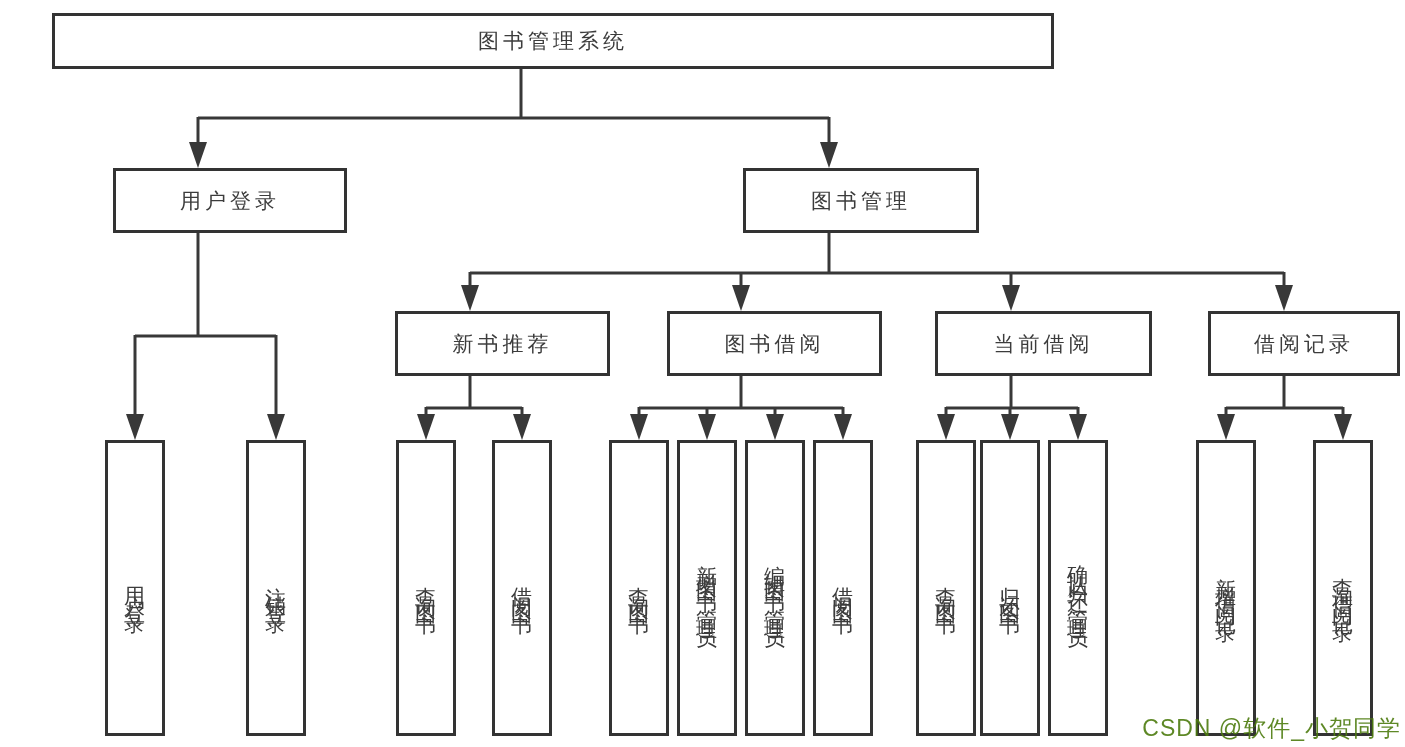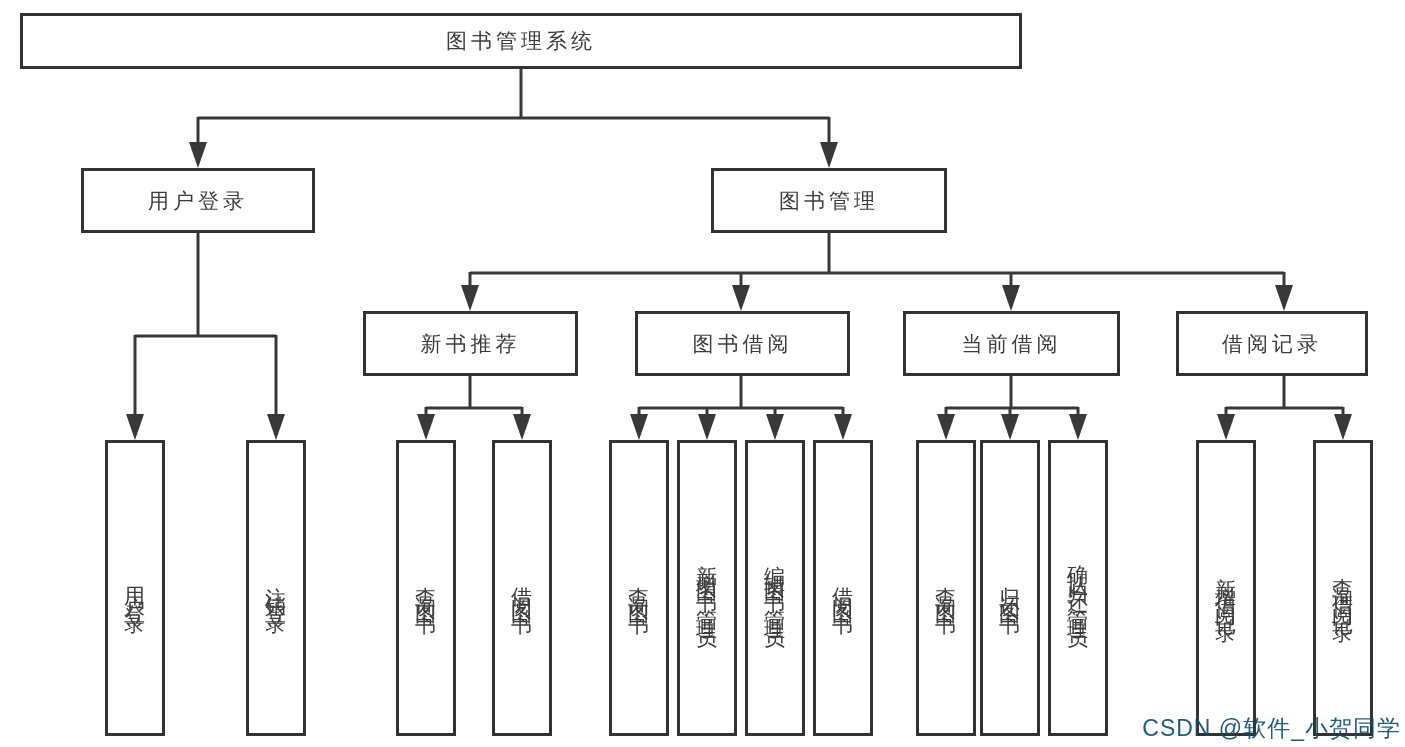--- a/index.html
+++ b/index.html
@@ -30,6 +30,7 @@
     color: #3c3c3c;
     z-index: 1;
     white-space: nowrap;
+    margin-left: 32px;
   }
   .leaf {
     position: absolute;

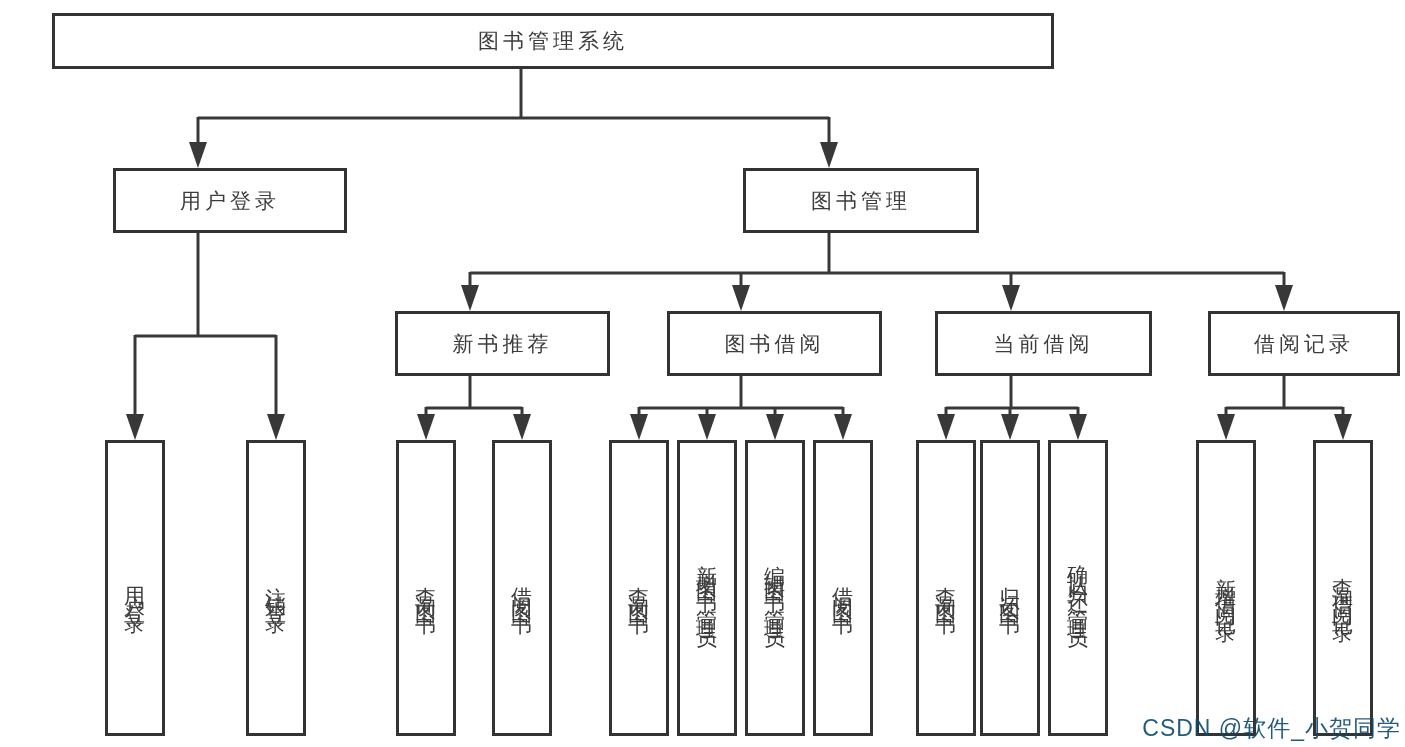--- a/index.html
+++ b/index.html
@@ -82,7 +82,7 @@
     bottom: 3px;
     font-size: 23px;
     letter-spacing: 1px;
-    color: #0c4a6e;
+    color: #4d7c0f;
     opacity: 0.9;
     z-index: 2;
     white-space: nowrap;

